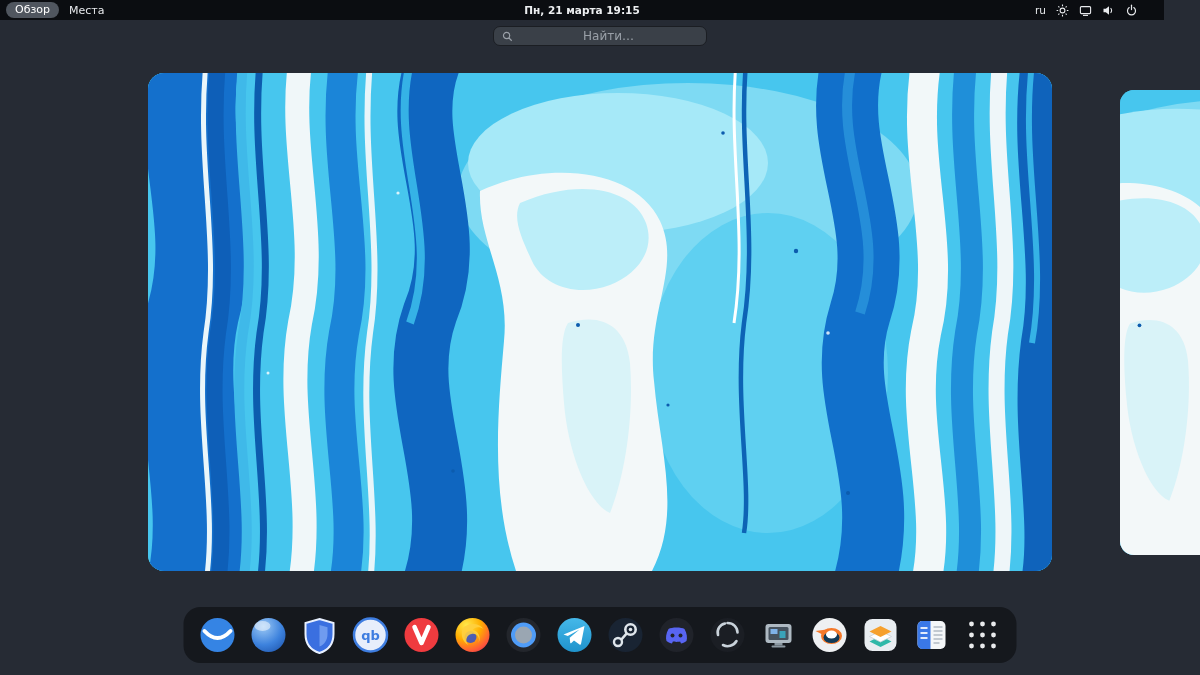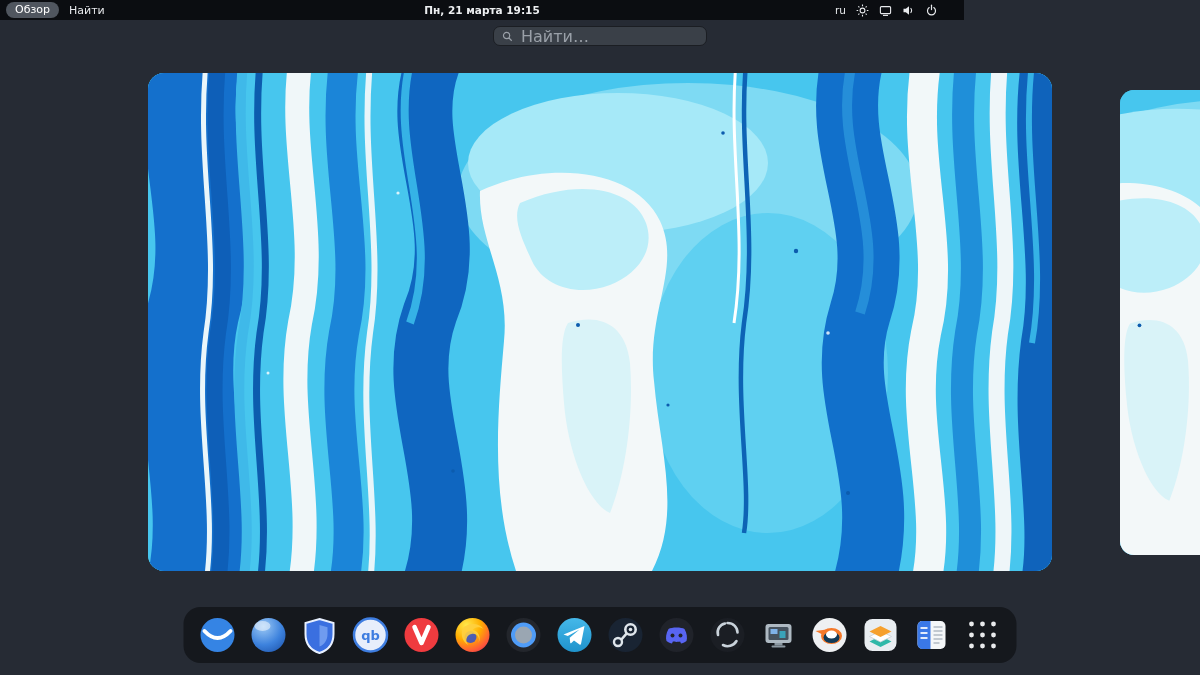--- a/index.html
+++ b/index.html
@@ -14,7 +14,7 @@
 
   
   .topbar {
-    position:absolute; top:0; left:0; width:964px; height:20px;
+    position:absolute; top:0; left:0; width:1164px; height:20px;
     background:#0b0d11;
     display:flex; align-items:center;
     font-size:11px;

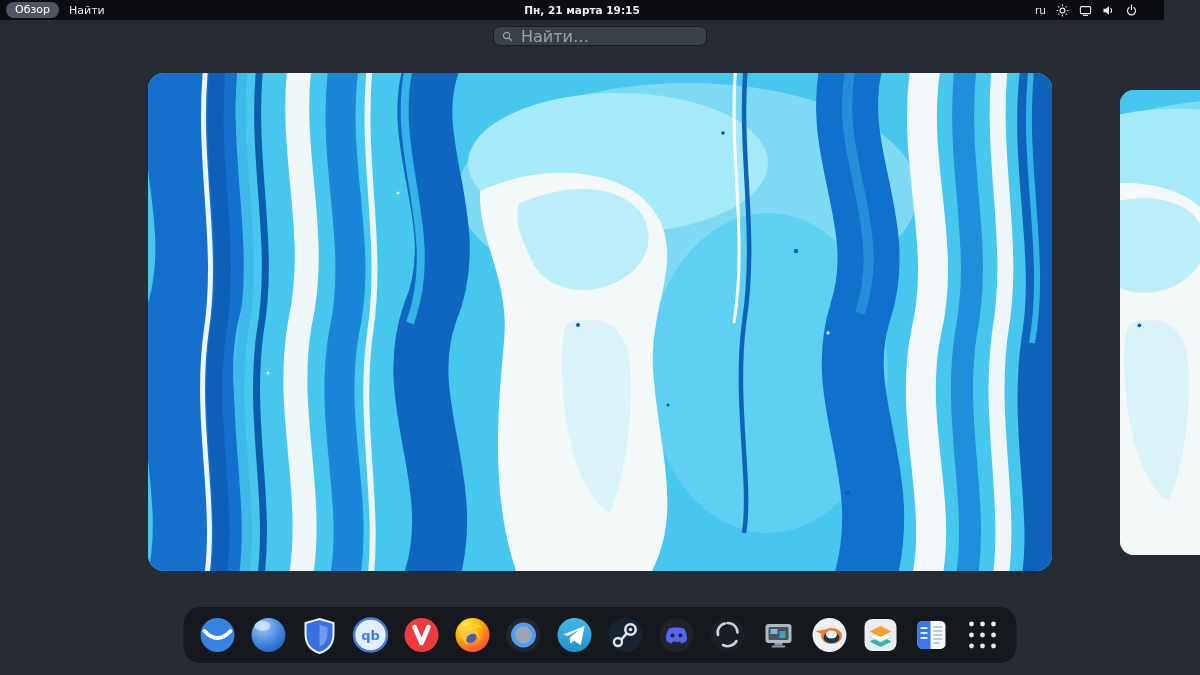--- a/index.html
+++ b/index.html
@@ -145,7 +145,7 @@
 <div class="topbar">
   <div class="topbar-left">
     <span class="activities-pill">Обзор</span>
-    <span class="places-btn">Найти</span>
+    <span class="places-btn">Места</span>
   </div>
   <div class="clock">Пн, 21 марта  19:15</div>
   <div class="topbar-right">

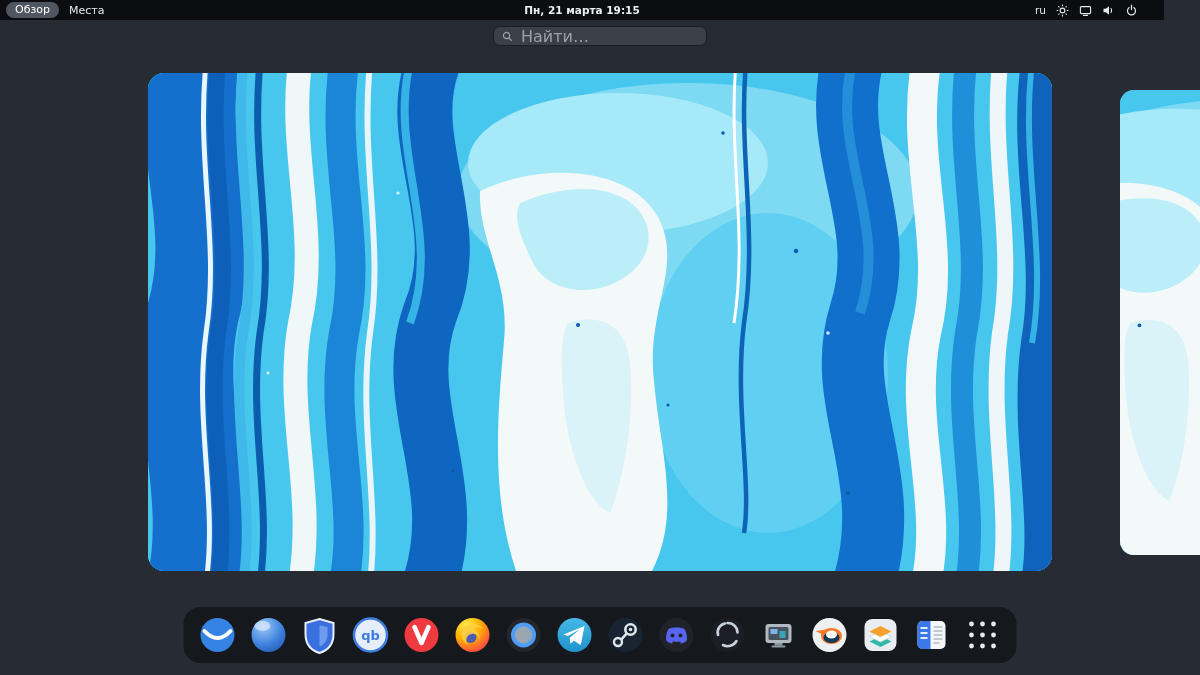--- a/index.html
+++ b/index.html
@@ -49,8 +49,9 @@
   .search-box svg { width:11px; height:11px; flex:none; }
   .search-box input {
     flex:1; background:transparent; border:none; outline:none;
-    color:#cfd3d9; font-size:16px; font-family:"DejaVu Sans", sans-serif;
+    color:#cfd3d9; font-size:12px; font-family:"DejaVu Sans", sans-serif;
     min-width:0;
+    text-align:center;
   }
   .search-box input::placeholder { color:#9aa0a8; }
 

